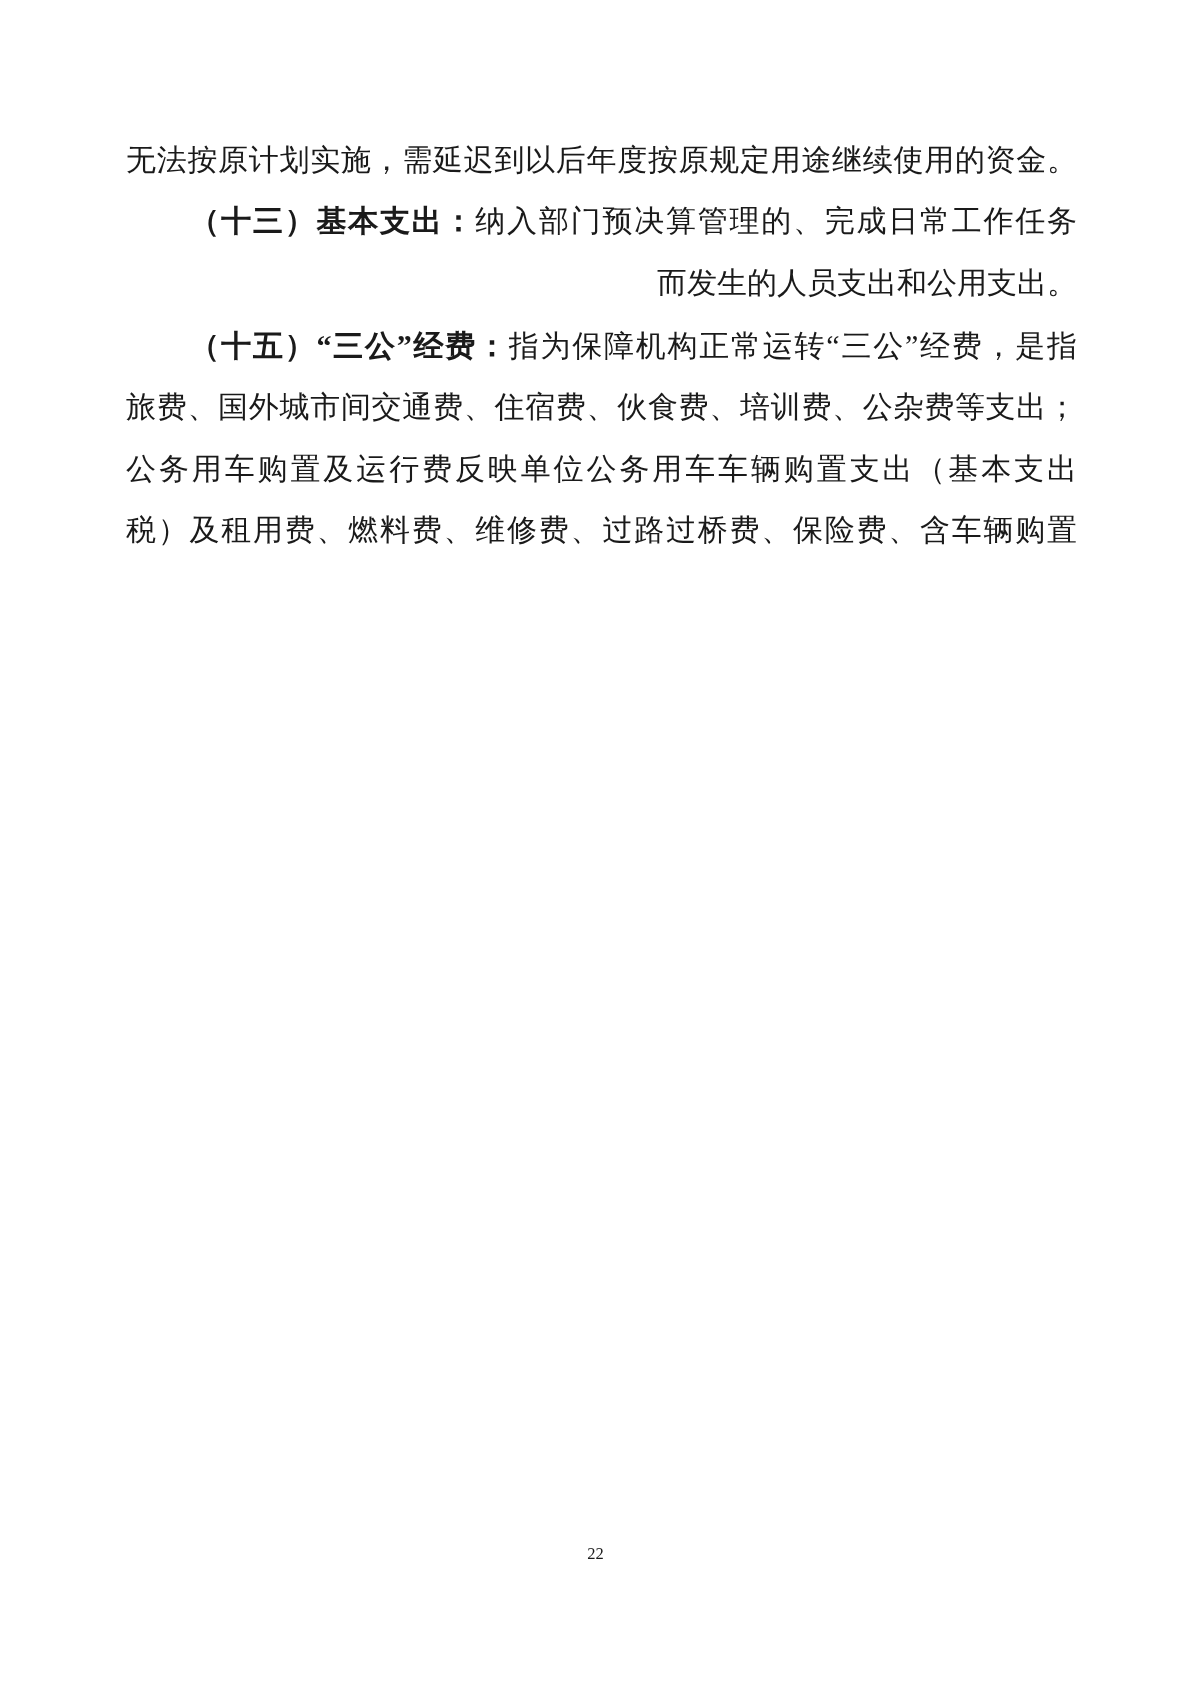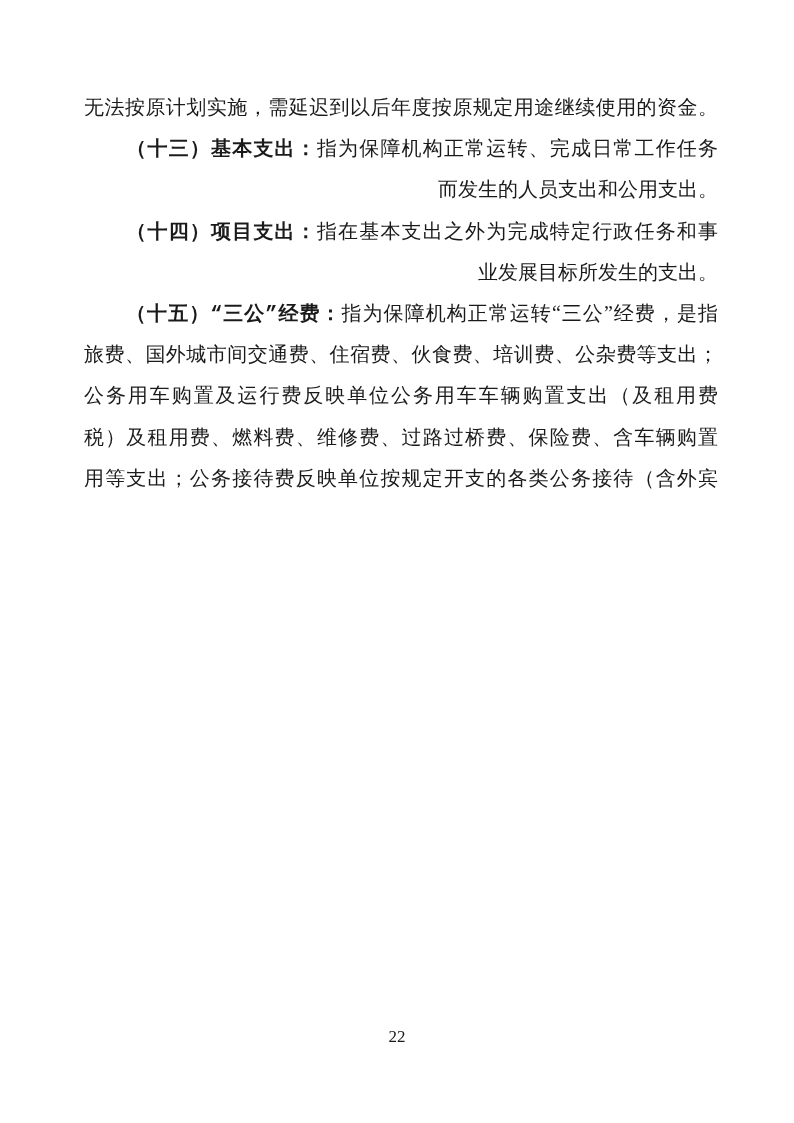--- a/index.html
+++ b/index.html
@@ -33,7 +33,7 @@
     text-align-last: justify;
   }
   .seg { font-weight: 400; }
-  .seg.bold { font-weight: 700; font-family: Liberation Mono, monospace; }
+  .seg.bold { font-weight: 700; }
   .page-number {
     position: absolute;
     top: 1028px; left: 0;

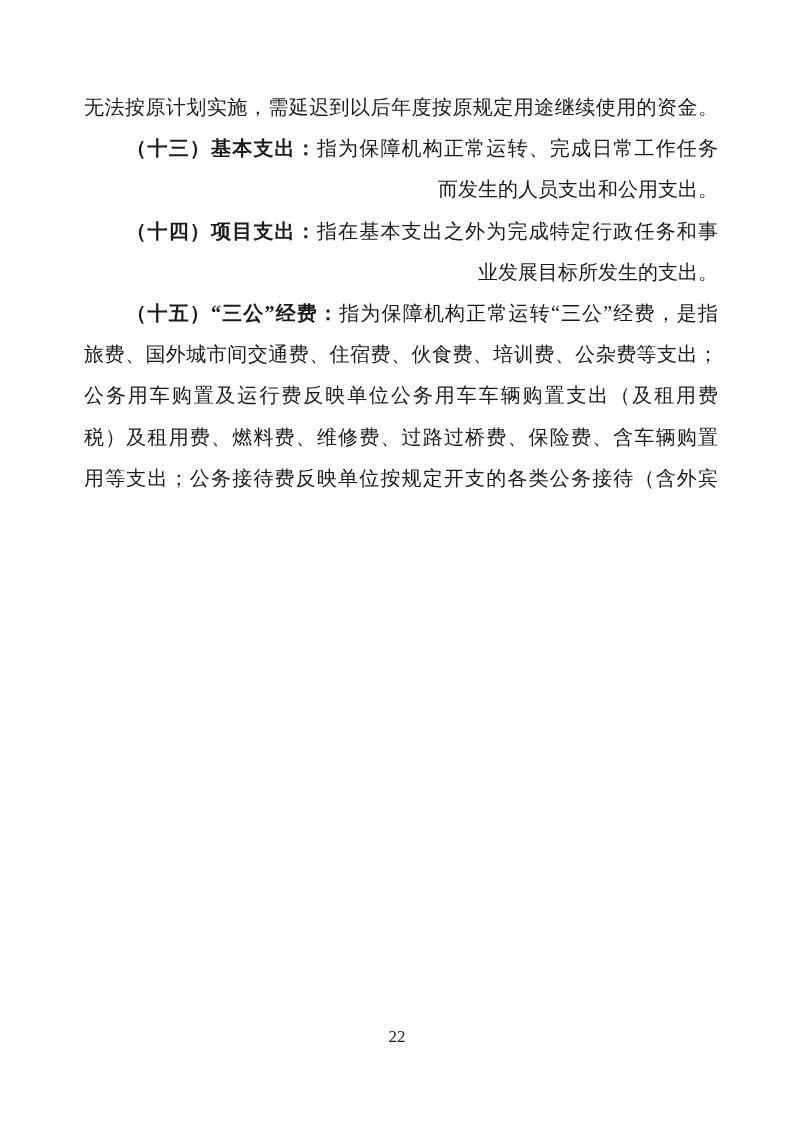--- a/index.html
+++ b/index.html
@@ -53,7 +53,7 @@
         <div class="text-line fill"><span class="seg">无法按原计划实施，需延迟到以后年度按原规定用途继续使用的资金。</span></div>
       </div>
       <div class="paragraph">
-        <div class="text-line fill"><span class="seg bold">　　（十三）基本支出：</span><span class="seg">指为保障机构正常运转、完成日常工作任务</span></div>
+        <div class="text-line fill"><span class="seg bold">　　（十三）基本支出：</span><span class="seg">纳入部门预决算管理的、完成日常工作任务</span></div>
         <div class="text-line"><span class="seg">而发生的人员支出和公用支出。</span></div>
       </div>
       <div class="paragraph">

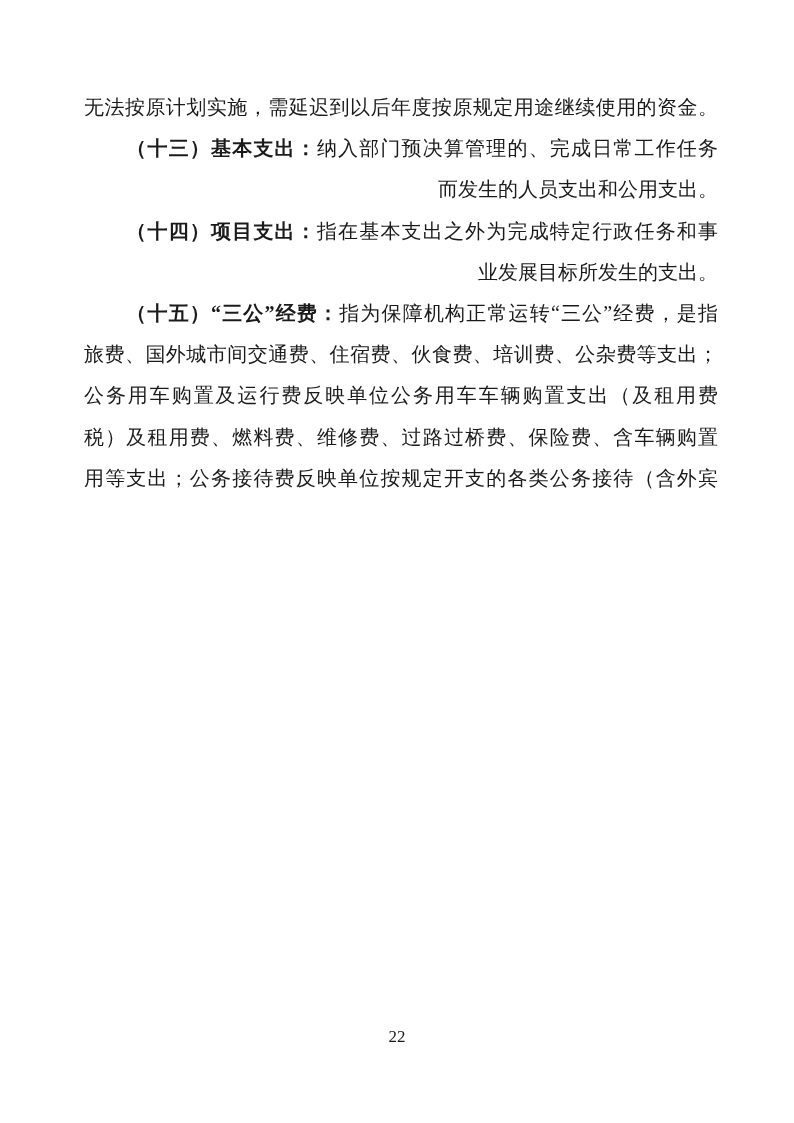--- a/index.html
+++ b/index.html
@@ -57,10 +57,6 @@
         <div class="text-line"><span class="seg">而发生的人员支出和公用支出。</span></div>
       </div>
       <div class="paragraph">
-        <div class="text-line fill"><span class="seg bold">　　（十四）项目支出：</span><span class="seg">指在基本支出之外为完成特定行政任务和事</span></div>
-        <div class="text-line"><span class="seg">业发展目标所发生的支出。</span></div>
-      </div>
-      <div class="paragraph">
         <div class="text-line fill"><span class="seg bold">　　（十五）“三公”经费：</span><span class="seg">指为保障机构正常运转“三公”经费，是指</span></div>
         <div class="text-line fill"><span class="seg">旅费、国外城市间交通费、住宿费、伙食费、培训费、公杂费等支出；</span></div>
         <div class="text-line fill"><span class="seg">公务用车购置及运行费反映单位公务用车车辆购置支出（及租用费</span></div>

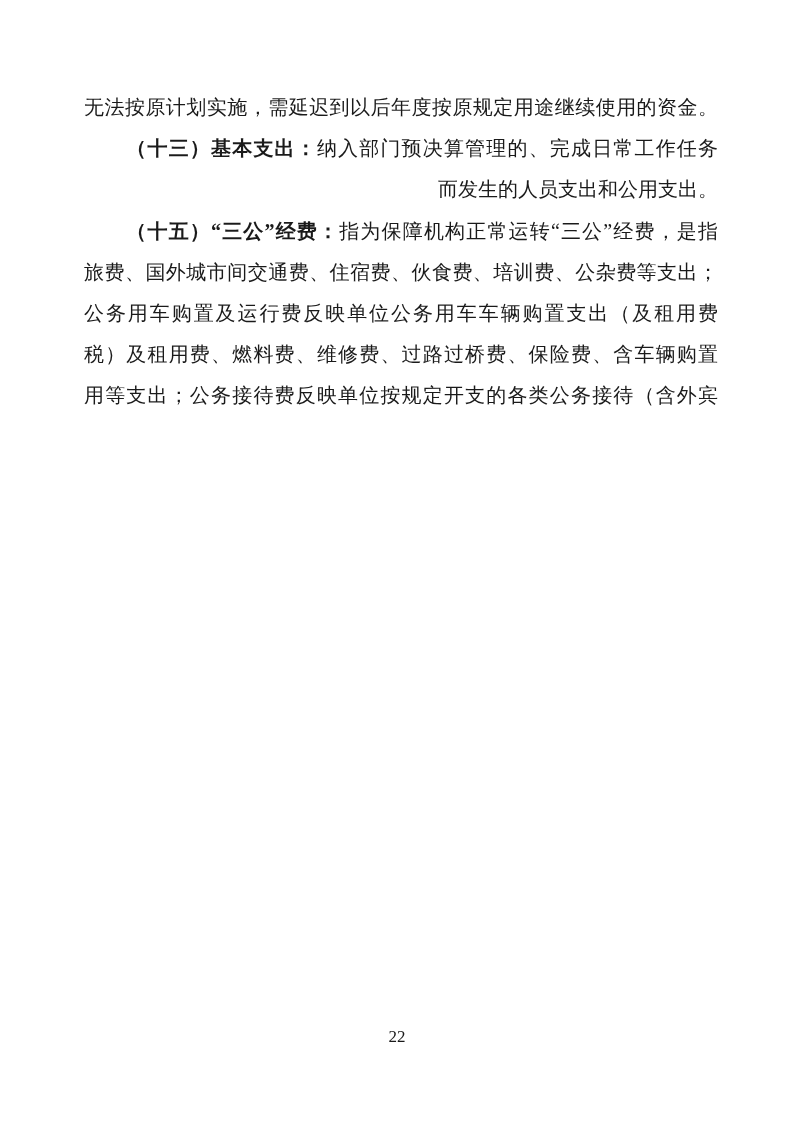--- a/index.html
+++ b/index.html
@@ -59,7 +59,7 @@
       <div class="paragraph">
         <div class="text-line fill"><span class="seg bold">　　（十五）“三公”经费：</span><span class="seg">指为保障机构正常运转“三公”经费，是指</span></div>
         <div class="text-line fill"><span class="seg">旅费、国外城市间交通费、住宿费、伙食费、培训费、公杂费等支出；</span></div>
-        <div class="text-line fill"><span class="seg">公务用车购置及运行费反映单位公务用车车辆购置支出（及租用费</span></div>
+        <div class="text-line fill"><span class="seg">公务用车购置及运行费反映单位公务用车车辆购置支出（基本支出</span></div>
         <div class="text-line fill"><span class="seg">税）及租用费、燃料费、维修费、过路过桥费、保险费、含车辆购置</span></div>
         <div class="text-line fill"><span class="seg">用等支出；公务接待费反映单位按规定开支的各类公务接待（含外宾</span></div>
       </div>

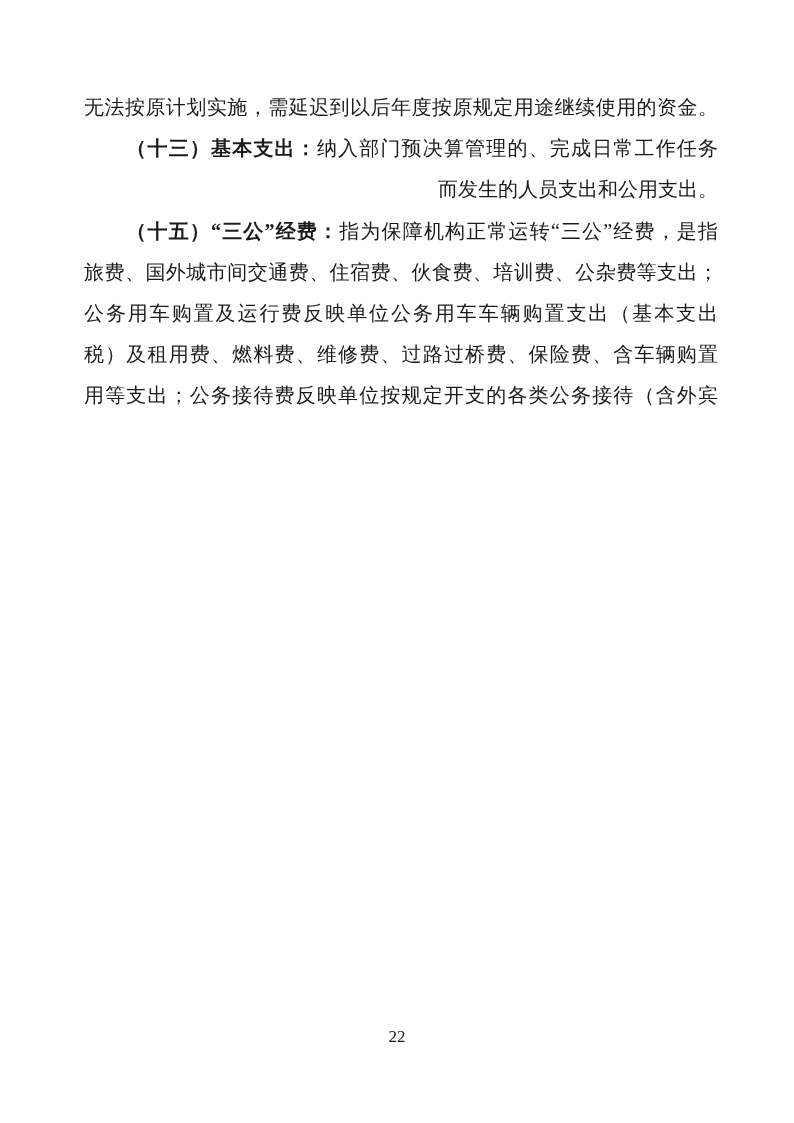--- a/index.html
+++ b/index.html
@@ -61,7 +61,6 @@
         <div class="text-line fill"><span class="seg">旅费、国外城市间交通费、住宿费、伙食费、培训费、公杂费等支出；</span></div>
         <div class="text-line fill"><span class="seg">公务用车购置及运行费反映单位公务用车车辆购置支出（基本支出</span></div>
         <div class="text-line fill"><span class="seg">税）及租用费、燃料费、维修费、过路过桥费、保险费、含车辆购置</span></div>
-        <div class="text-line fill"><span class="seg">用等支出；公务接待费反映单位按规定开支的各类公务接待（含外宾</span></div>
       </div>
     </div>
   <div class="page-number">22</div>

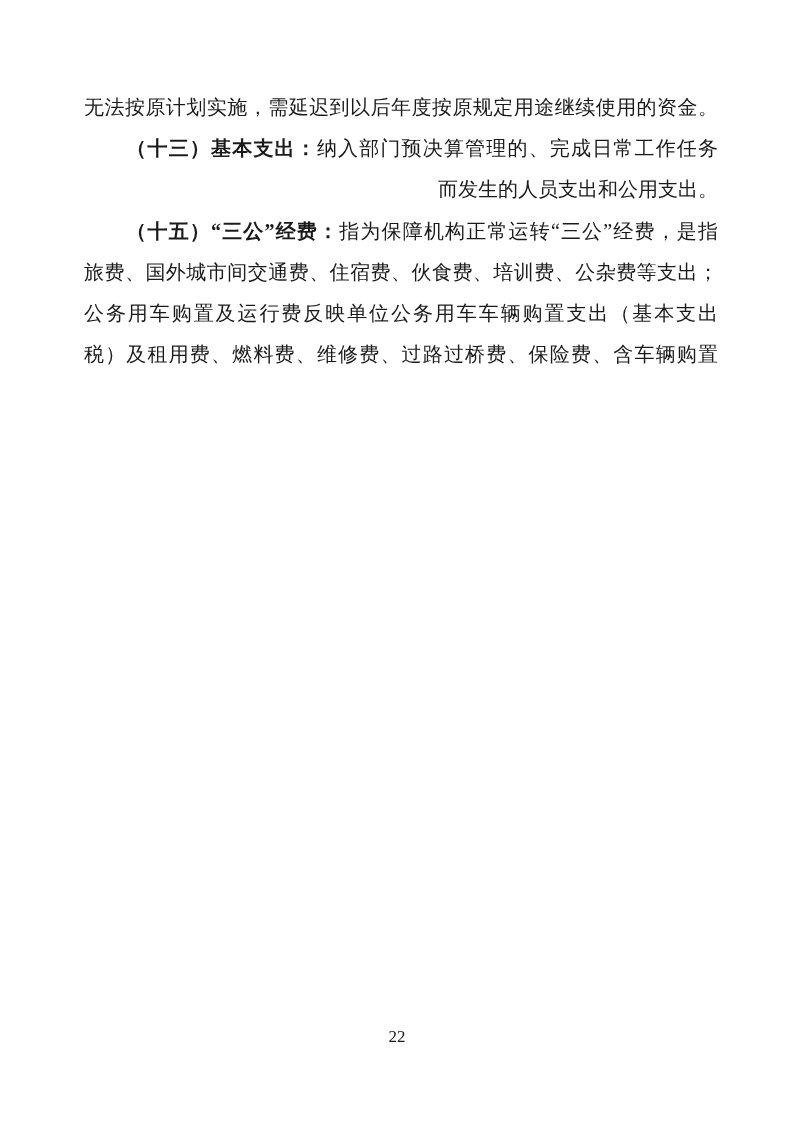--- a/index.html
+++ b/index.html
@@ -39,7 +39,7 @@
     top: 1028px; left: 0;
     width: 100%;
     text-align: center;
-    font-size: 17px;
+    font-size: 11px;
     line-height: 17px;
     color: #1a1a1a;
   }

